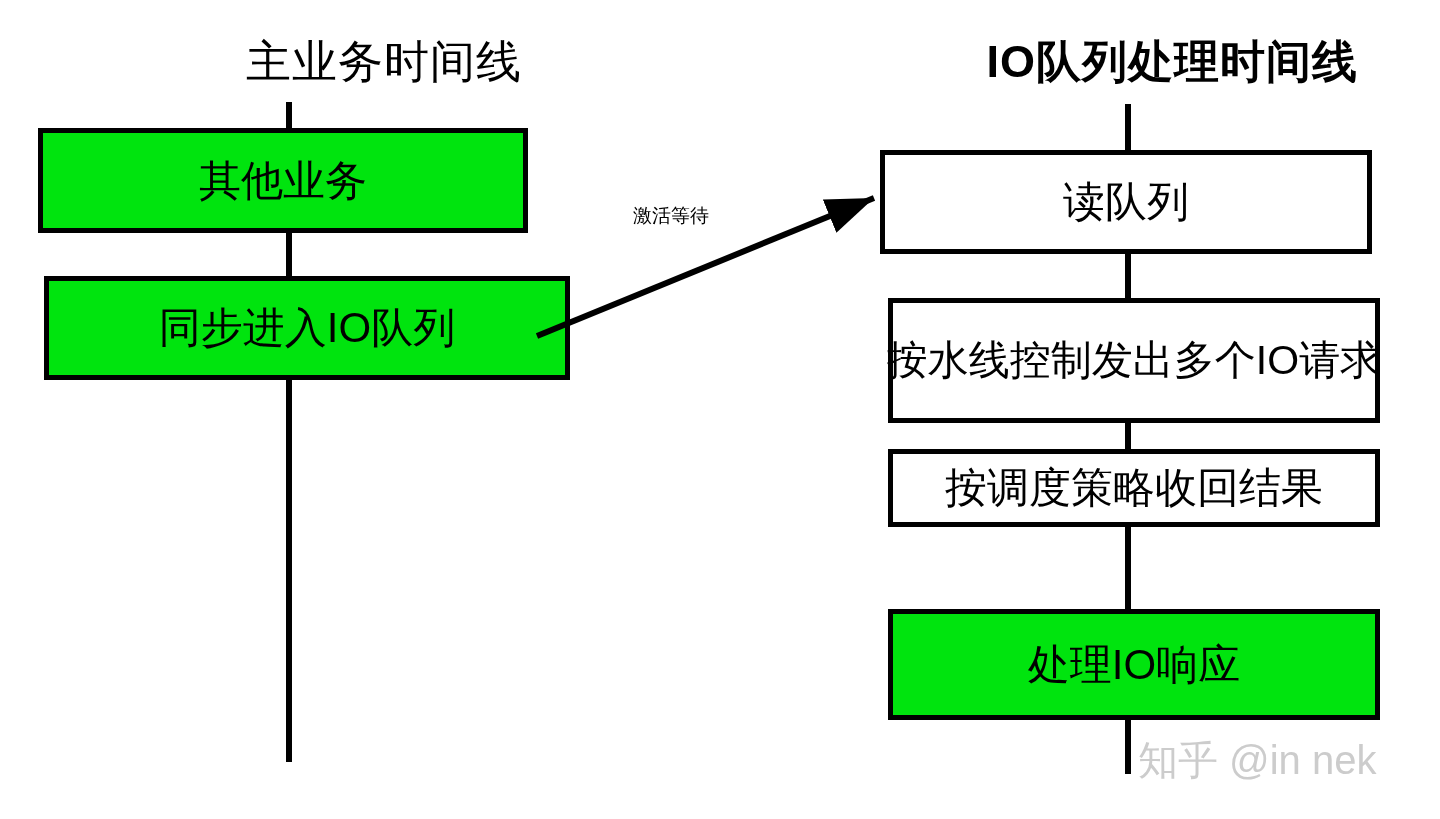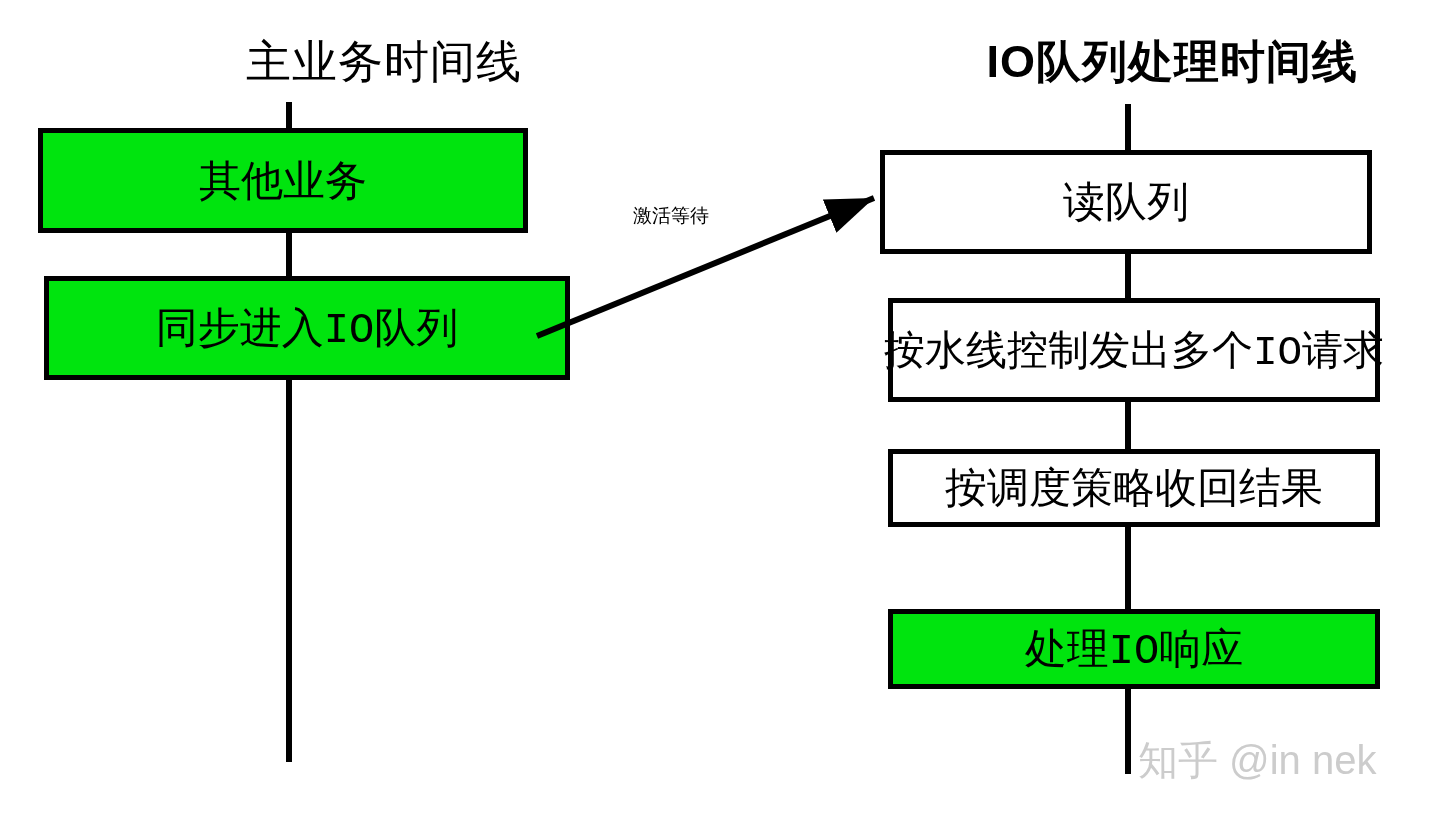--- a/index.html
+++ b/index.html
@@ -44,7 +44,6 @@
     color: #000;
     white-space: nowrap;
     text-align: left;
-    font-family: Liberation Mono, monospace;
   }
   .fill-green { background: var(--box-green, #00e40e); }
   .fill-white { background: var(--box-white, #ffffff); margin-top: 19px; }

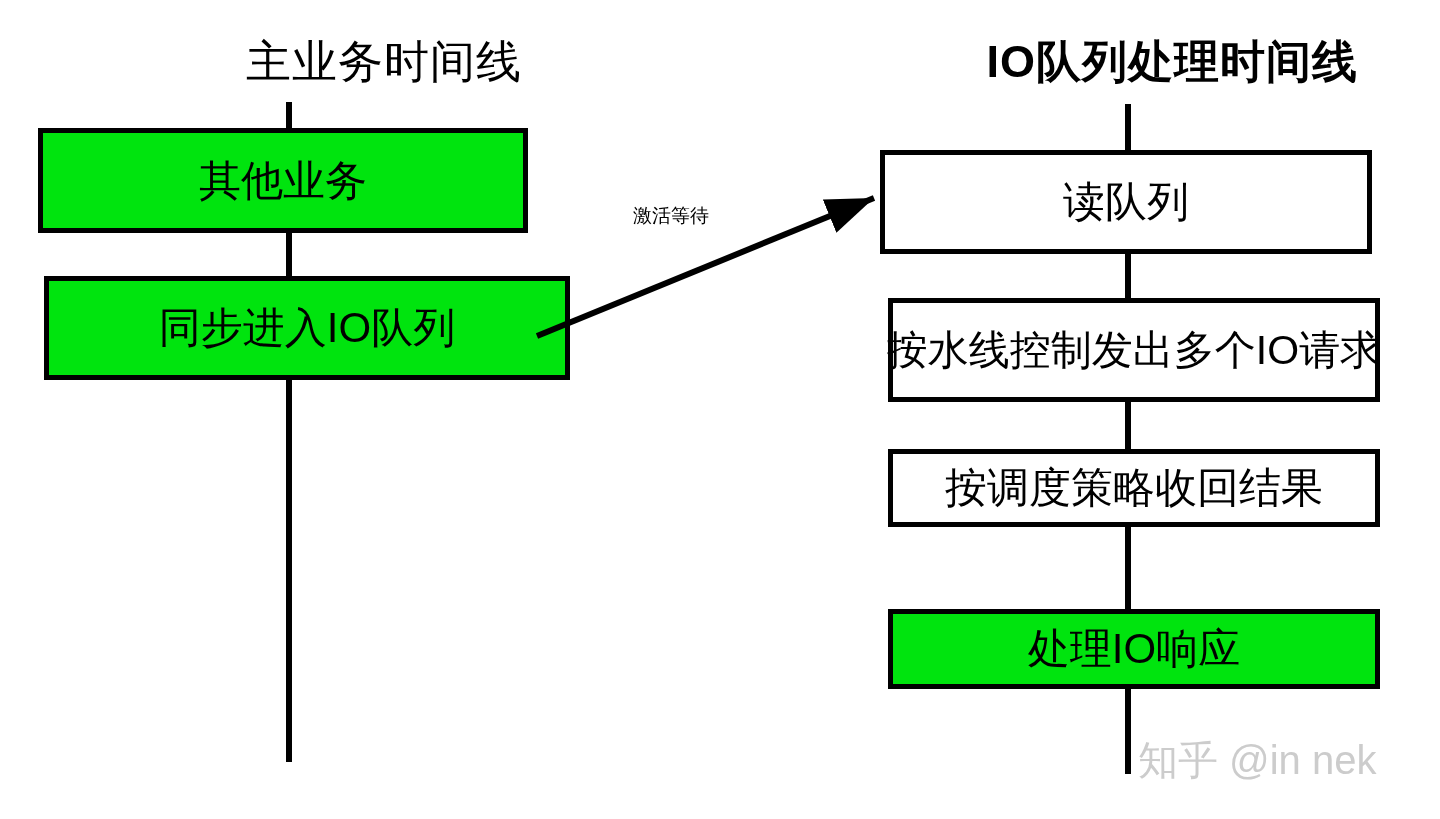--- a/index.html
+++ b/index.html
@@ -50,7 +50,7 @@
   .lbox1 { left: 38px;  top: 128px; width: 490px; height: 105px; }
   .lbox2 { left: 44px;  top: 276px; width: 526px; height: 104px; }
   .rbox1 { left: 880px; top: 131px; width: 492px; height: 104px; }
-  .rbox2 { left: 888px; top: 279px; width: 492px; height: 104px; font-size: 41px; }
+  .rbox2 { left: 888px; top: 279px; width: 492px; height: 125px; font-size: 41px; }
   .rbox3 { left: 888px; top: 430px; width: 492px; height: 78px; }
   .rbox4 { left: 888px; top: 609px; width: 492px; height: 80px; }
   .arrow-svg {

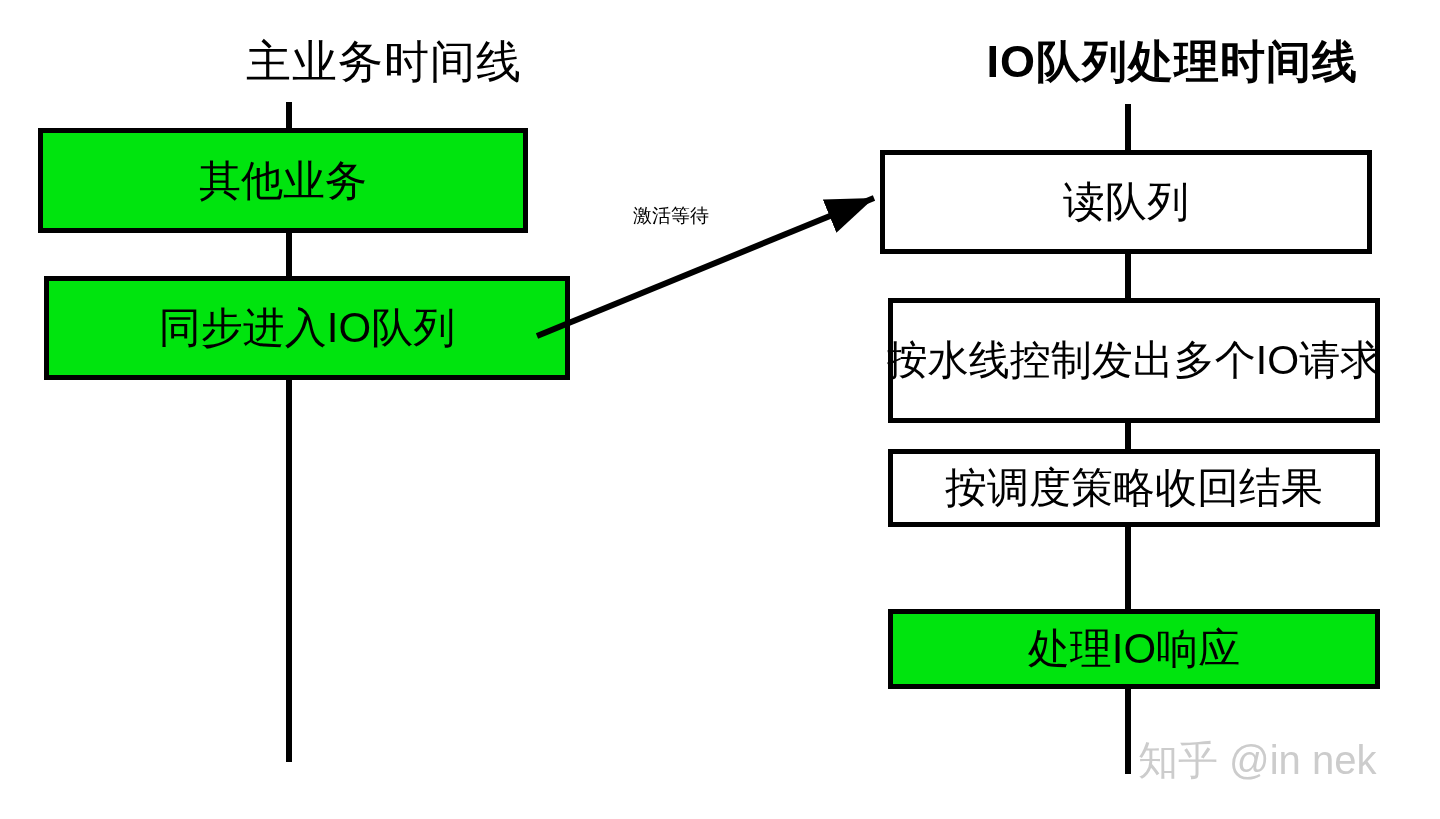--- a/index.html
+++ b/index.html
@@ -52,7 +52,7 @@
   .rbox1 { left: 880px; top: 131px; width: 492px; height: 104px; }
   .rbox2 { left: 888px; top: 279px; width: 492px; height: 125px; font-size: 41px; }
   .rbox3 { left: 888px; top: 430px; width: 492px; height: 78px; }
-  .rbox4 { left: 888px; top: 609px; width: 492px; height: 80px; }
+  .rbox4 { left: 888px; top: 609px; width: 492px; height: 111px; }
   .arrow-svg {
     position: absolute;
     left: 0; top: 0;

